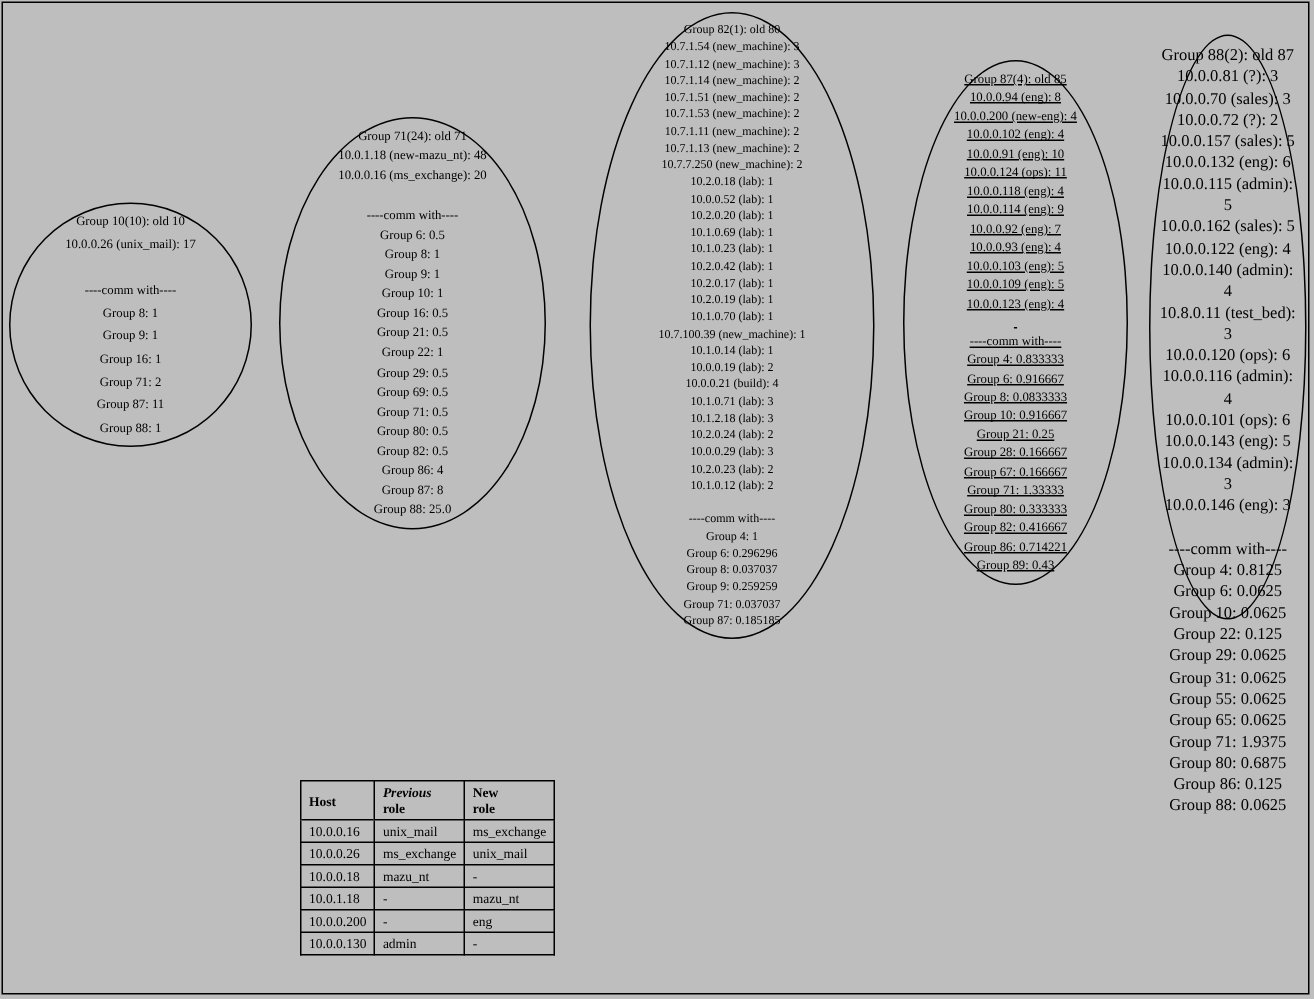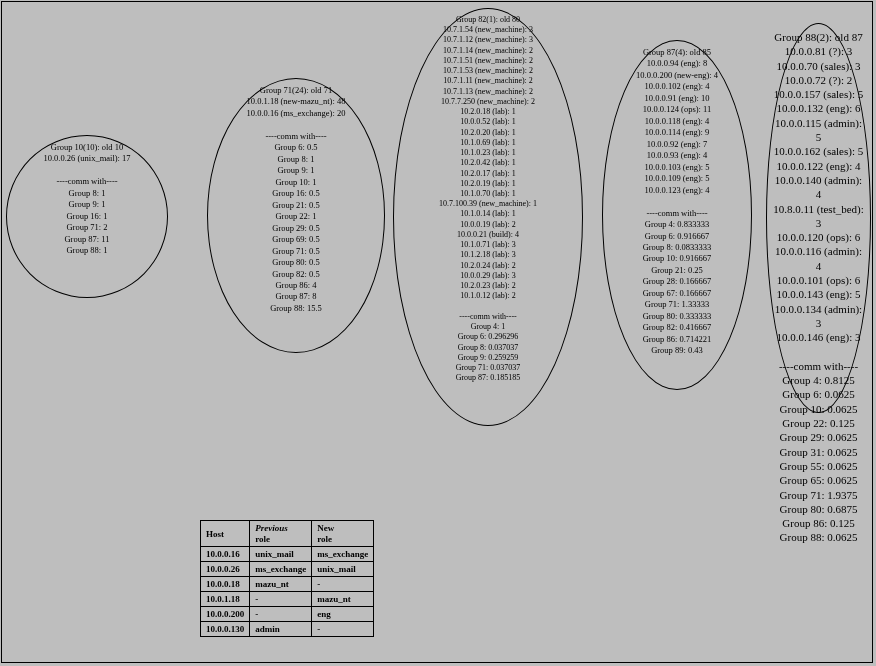--- a/index.html
+++ b/index.html
@@ -19,7 +19,7 @@
     display: flex;
     flex-direction: column;
     align-items: center;
-    justify-content: flex-start;
+    justify-content: space-between;
     text-align: center;
     font-size: 8.5px;
     line-height: 1.35;

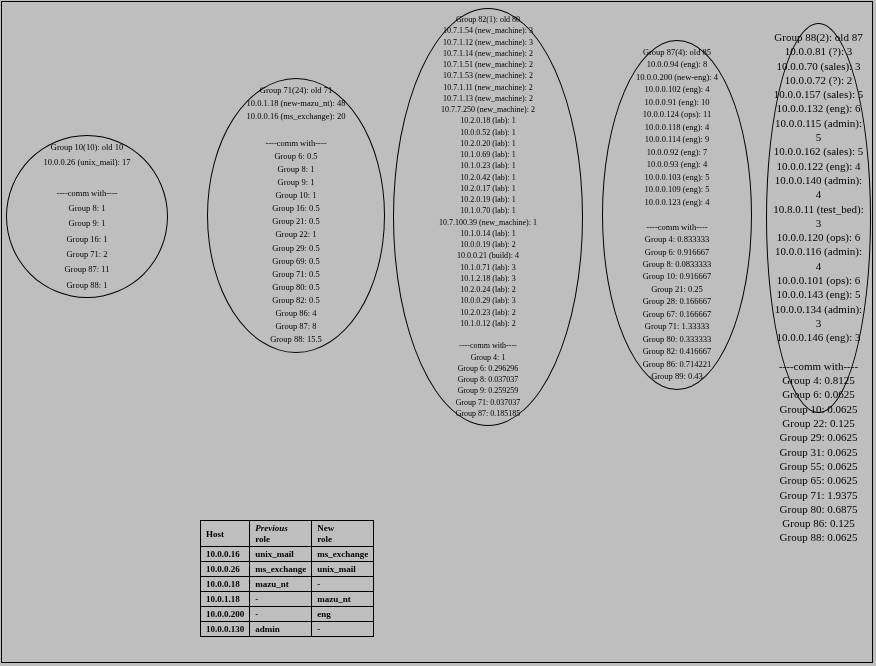--- a/index.html
+++ b/index.html
@@ -127,7 +127,7 @@
   <div>Group 87: 0.185185</div>
 </div>
 
-<div class="ellipse" style="left:602px; top:40px; width:150px; height:350px;">
+<div class="ellipse" style="left:602px; top:40px; width:150px; height:350px;text-decoration:underline;">
   <div>Group 87(4): old 85</div>
   <div>10.0.0.94 (eng): 8</div>
   <div>10.0.0.200 (new-eng): 4</div>

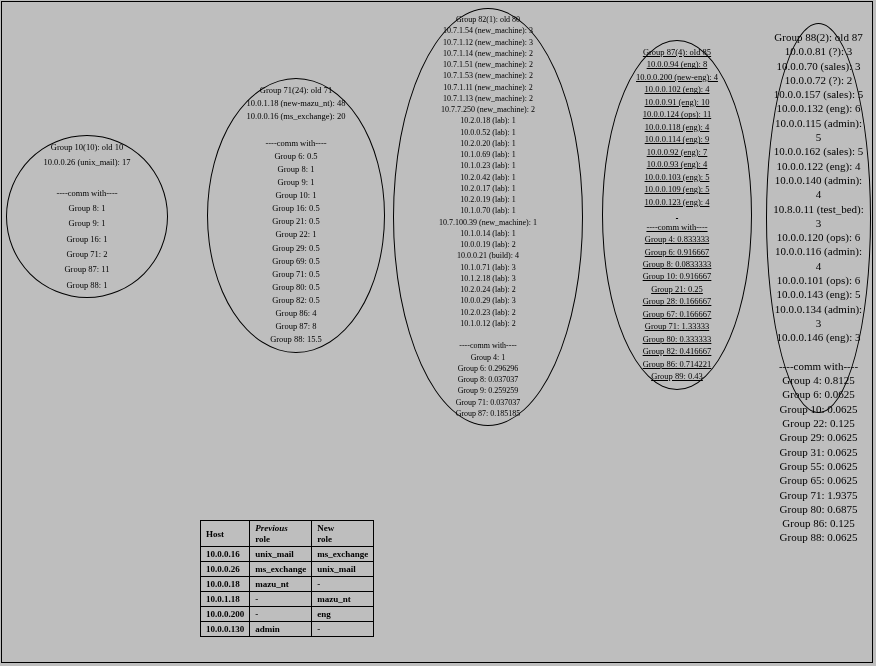--- a/index.html
+++ b/index.html
@@ -65,7 +65,7 @@
   <div>Group 88: 1</div>
 </div>
 
-<div class="ellipse" style="left:207px; top:78px; width:178px; height:275px;">
+<div class="ellipse" style="left:186px; top:78px; width:178px; height:275px;">
   <div>Group 71(24): old 71</div>
   <div>10.0.1.18 (new-mazu_nt): 48</div>
   <div>10.0.0.16 (ms_exchange): 20</div>

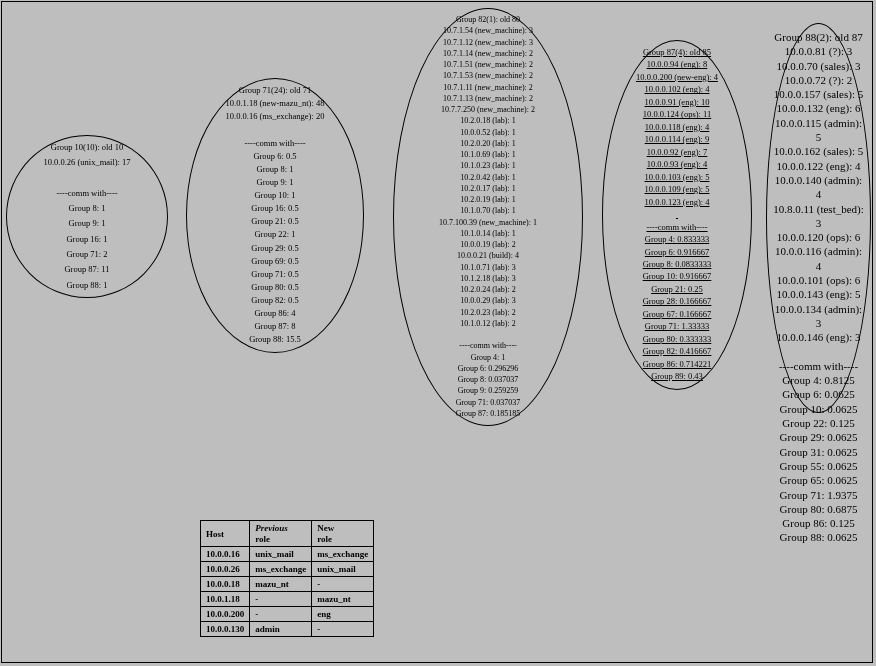--- a/index.html
+++ b/index.html
@@ -85,7 +85,7 @@
   <div>Group 82: 0.5</div>
   <div>Group 86: 4</div>
   <div>Group 87: 8</div>
-  <div>Group 88: 15.5</div>
+  <div>Group 88: 25.0</div>
 </div>
 
 <div class="ellipse" style="left:393px; top:8px; width:190px; height:418px; font-size:8px; line-height:1.28;">

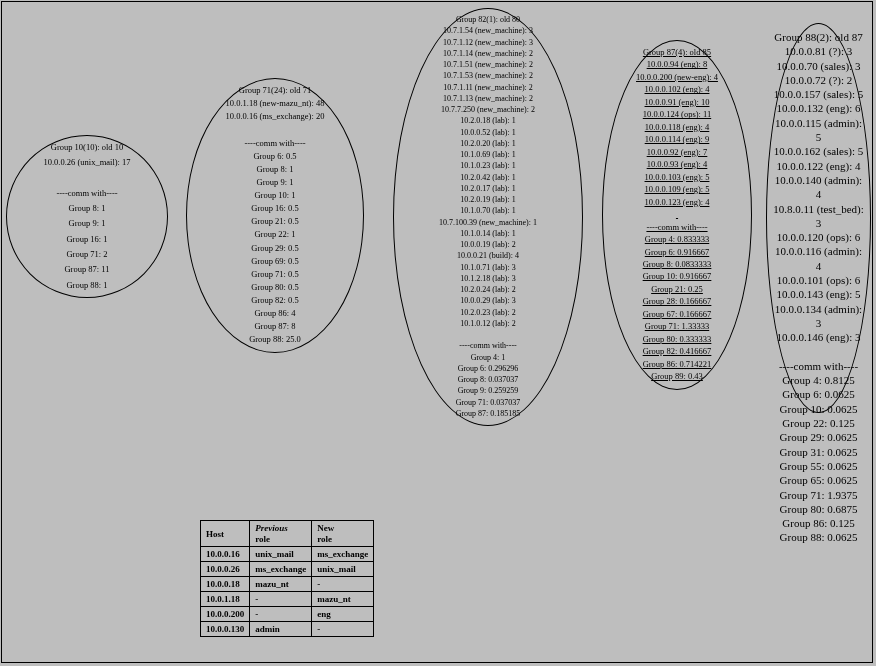--- a/index.html
+++ b/index.html
@@ -36,7 +36,7 @@
     border: 1px solid #000;
     padding: 2px 5px;
     text-align: left;
-    font-weight: bold;
+    font-weight: normal;
   }
   .tbl .hdr-top td { border-bottom: none; padding-bottom: 1px; }
   .tbl .hdr-bot td { border-top: none; padding-top: 0; }

